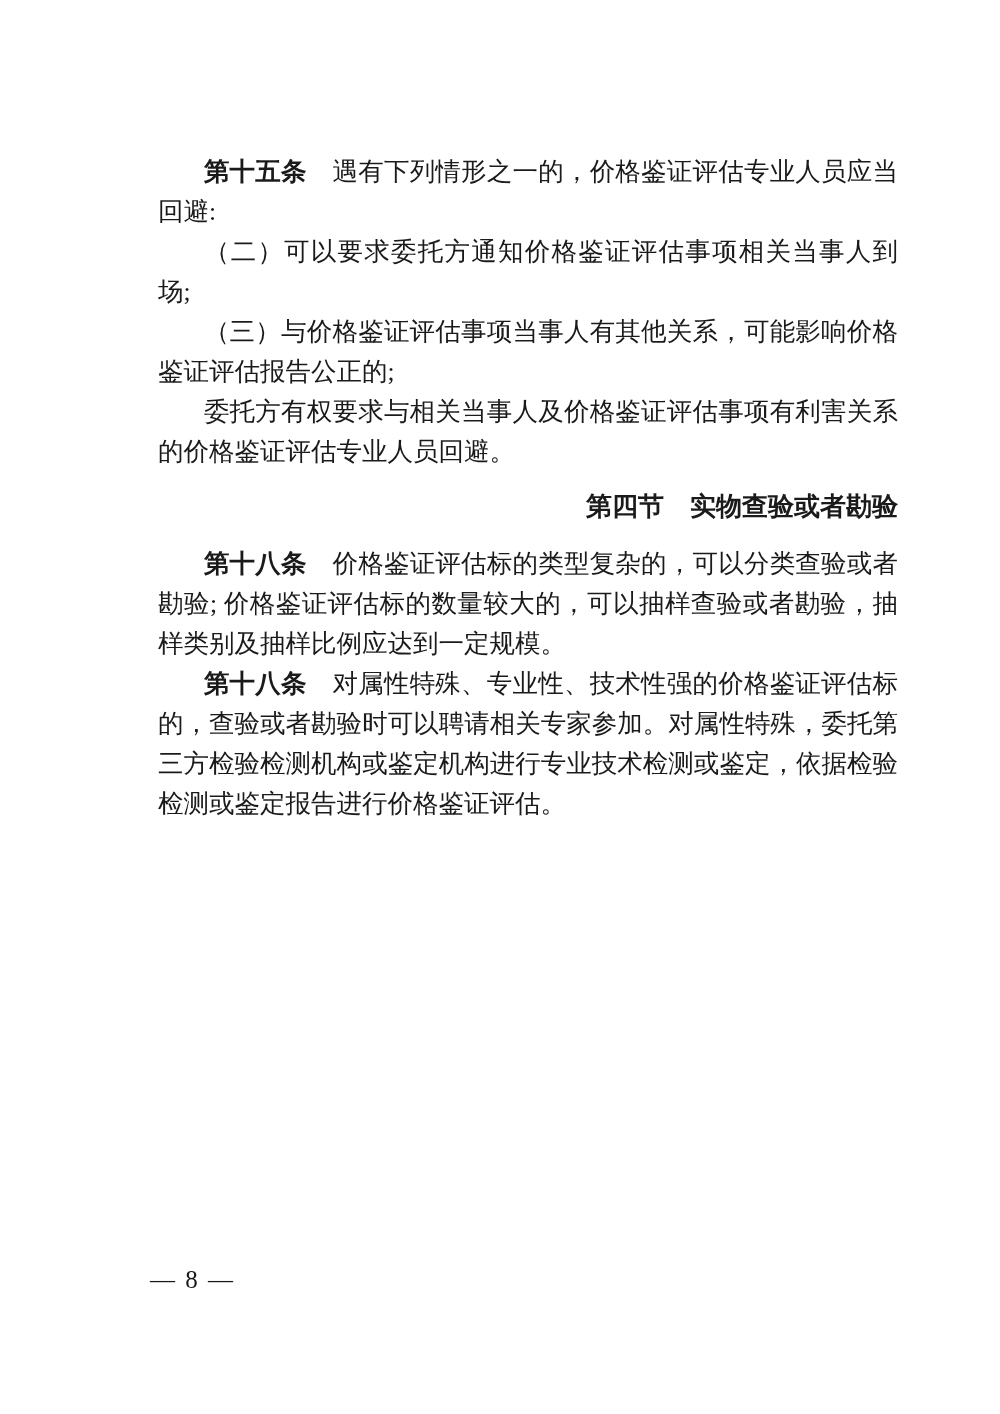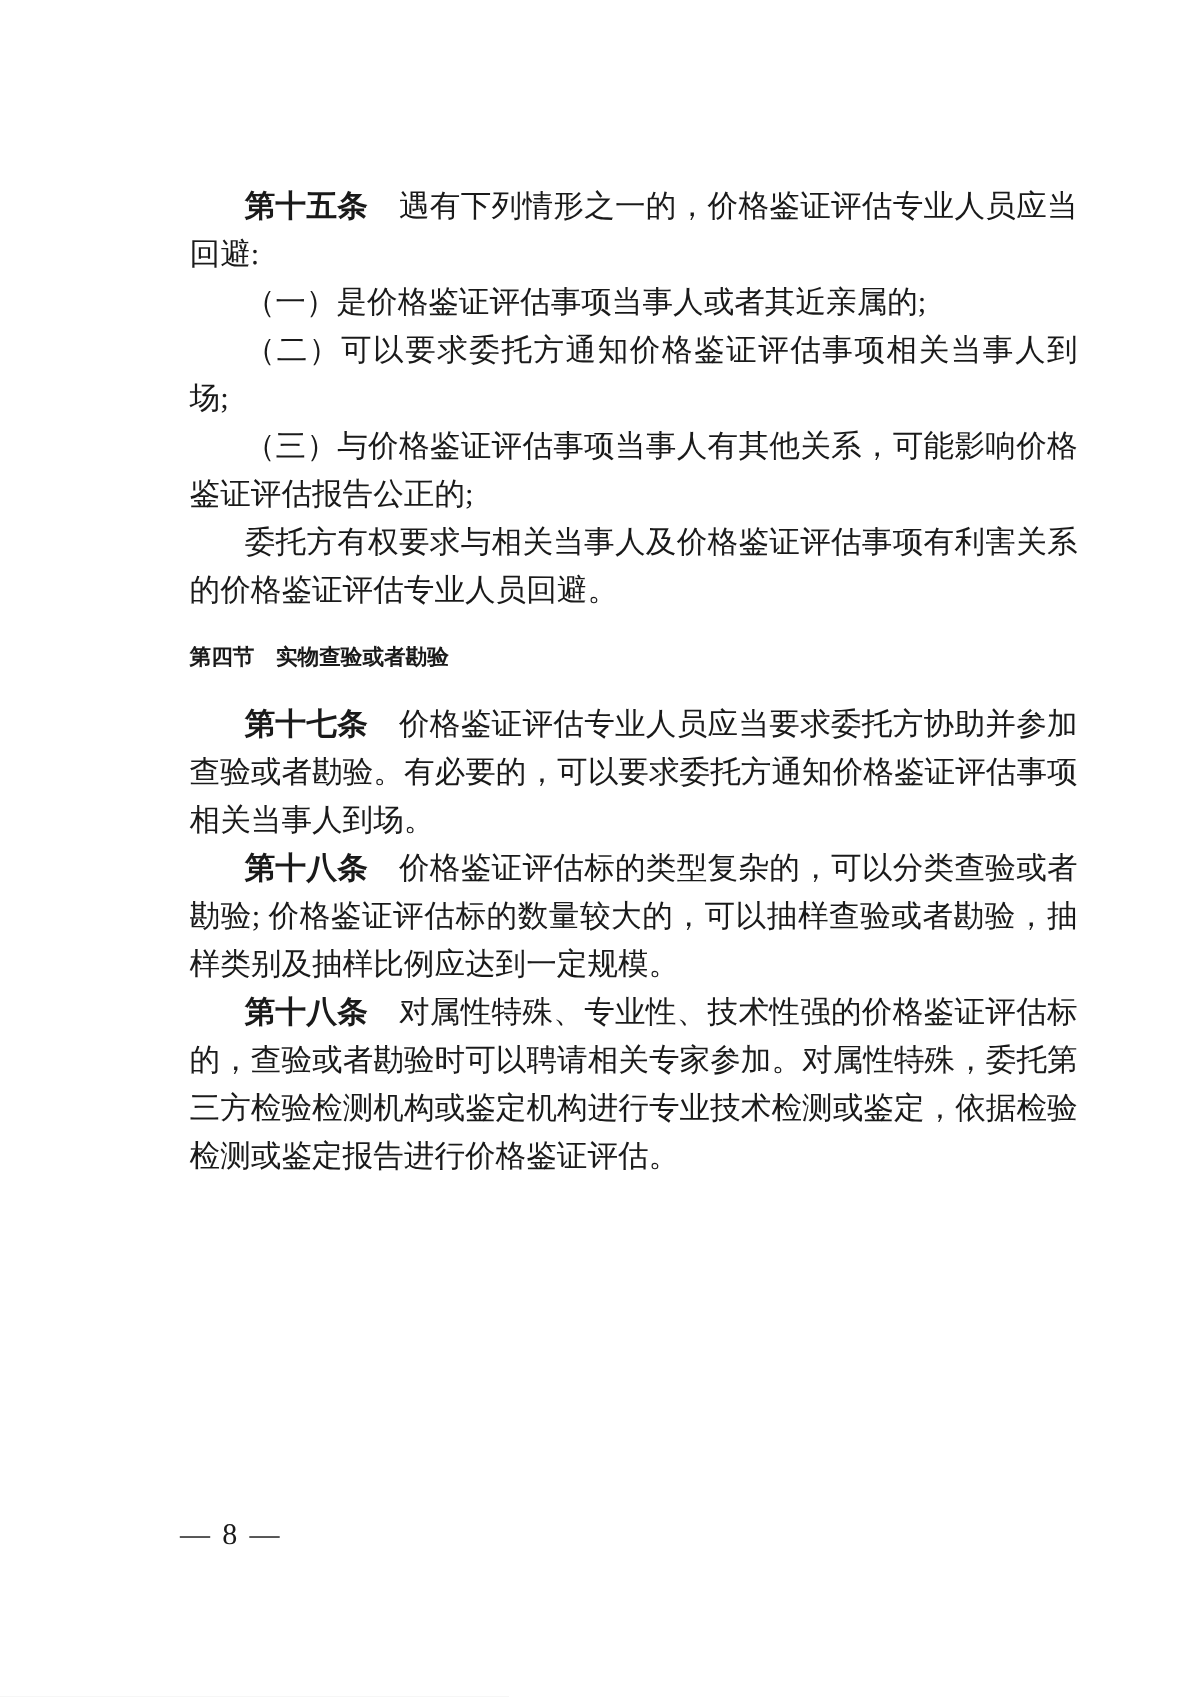--- a/index.html
+++ b/index.html
@@ -58,7 +58,6 @@
 
   <div class="doc-body">
       <p class="para article"><span class="run bold">第十五条</span><span class="run">　遇有下列情形之一的，价格鉴证评估专业人员应当回避:</span></p>
-      <p class="para item"><span class="run">（一）是价格鉴证评估事项当事人或者其近亲属的;</span></p>
       <p class="para item"><span class="run">（二）可以要求委托方通知价格鉴证评估事项相关当事人到场;</span></p>
       <p class="para item"><span class="run">（三）与价格鉴证评估事项当事人有其他关系，可能影响价格鉴证评估报告公正的;</span></p>
       <p class="para plain"><span class="run">委托方有权要求与相关当事人及价格鉴证评估事项有利害关系的价格鉴证评估专业人员回避。</span></p>

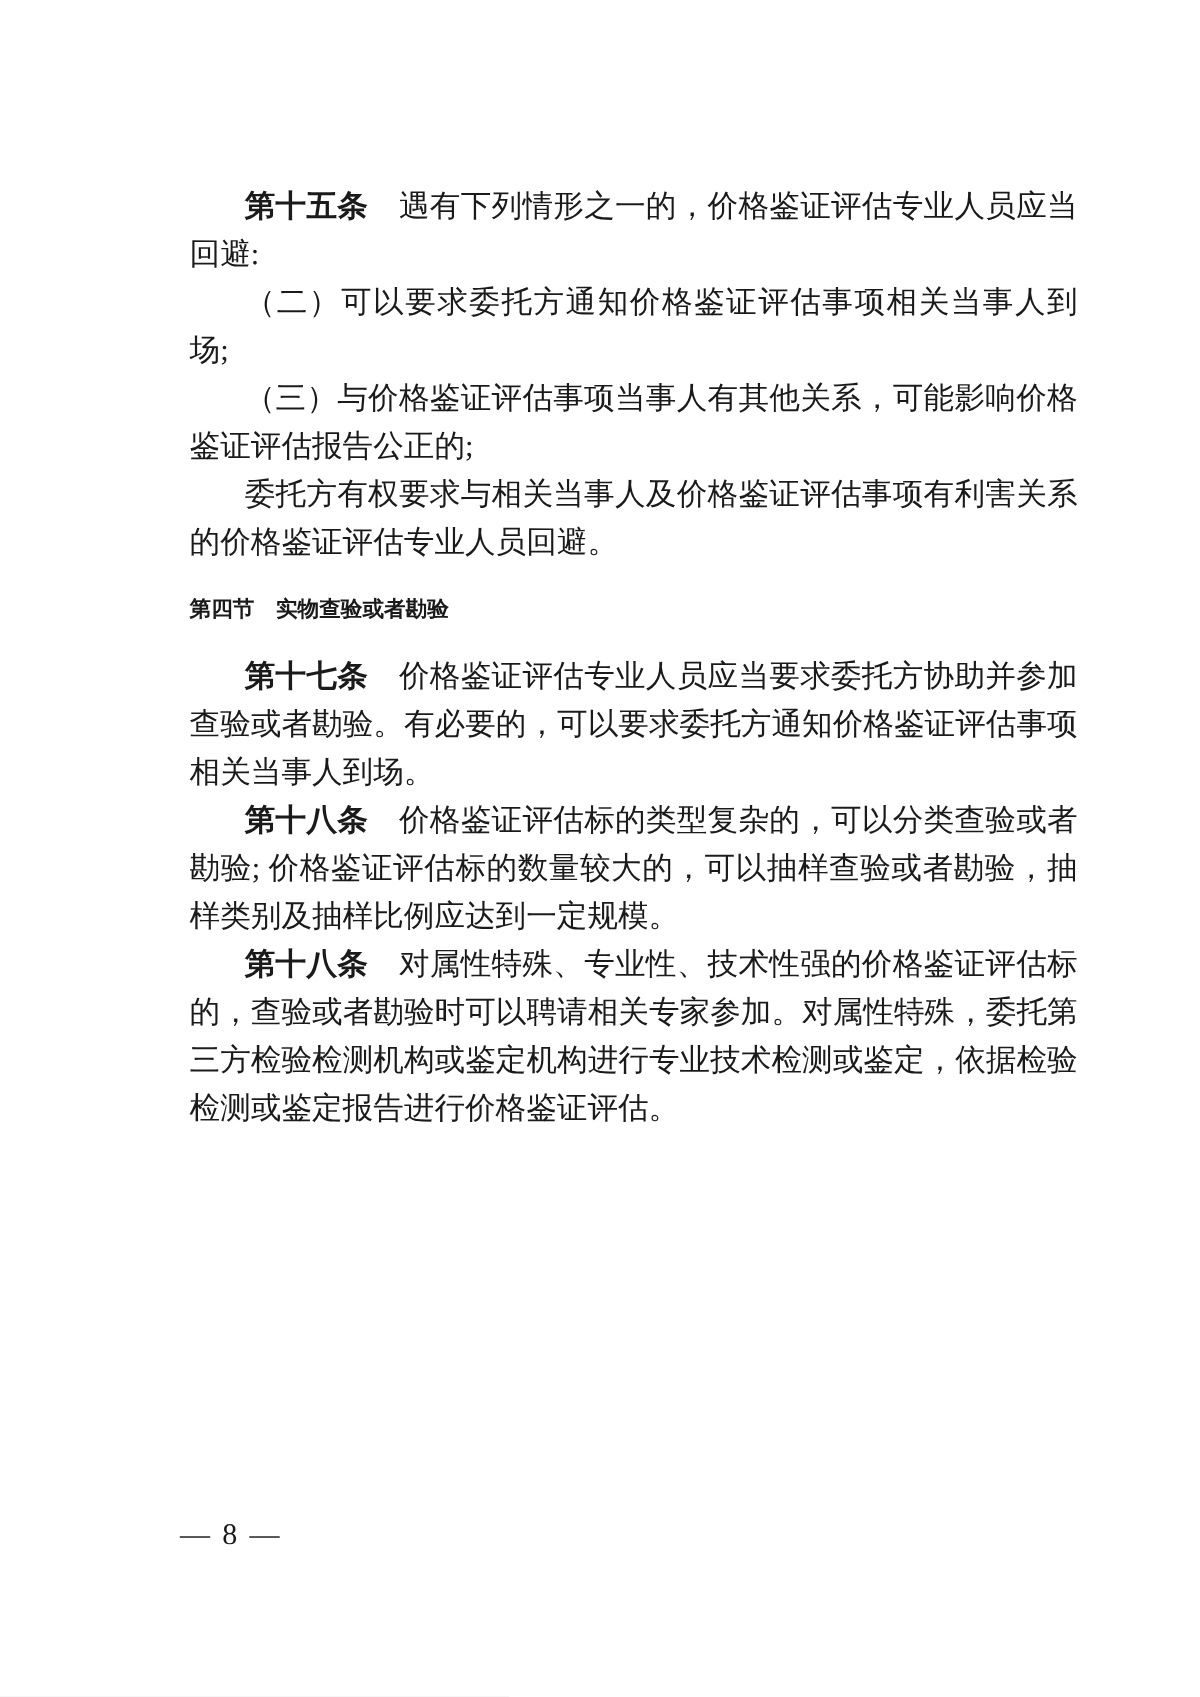--- a/index.html
+++ b/index.html
@@ -35,10 +35,10 @@
     font-weight: 700;
   }
   .para.section-heading {
-    text-align: left;
+    text-align: right;
     text-indent: 0;
     font-weight: 700;
-    font-size: 18px;
+    font-size: 26px;
     margin: 15px 0 17px 0;
   }
   .footer {

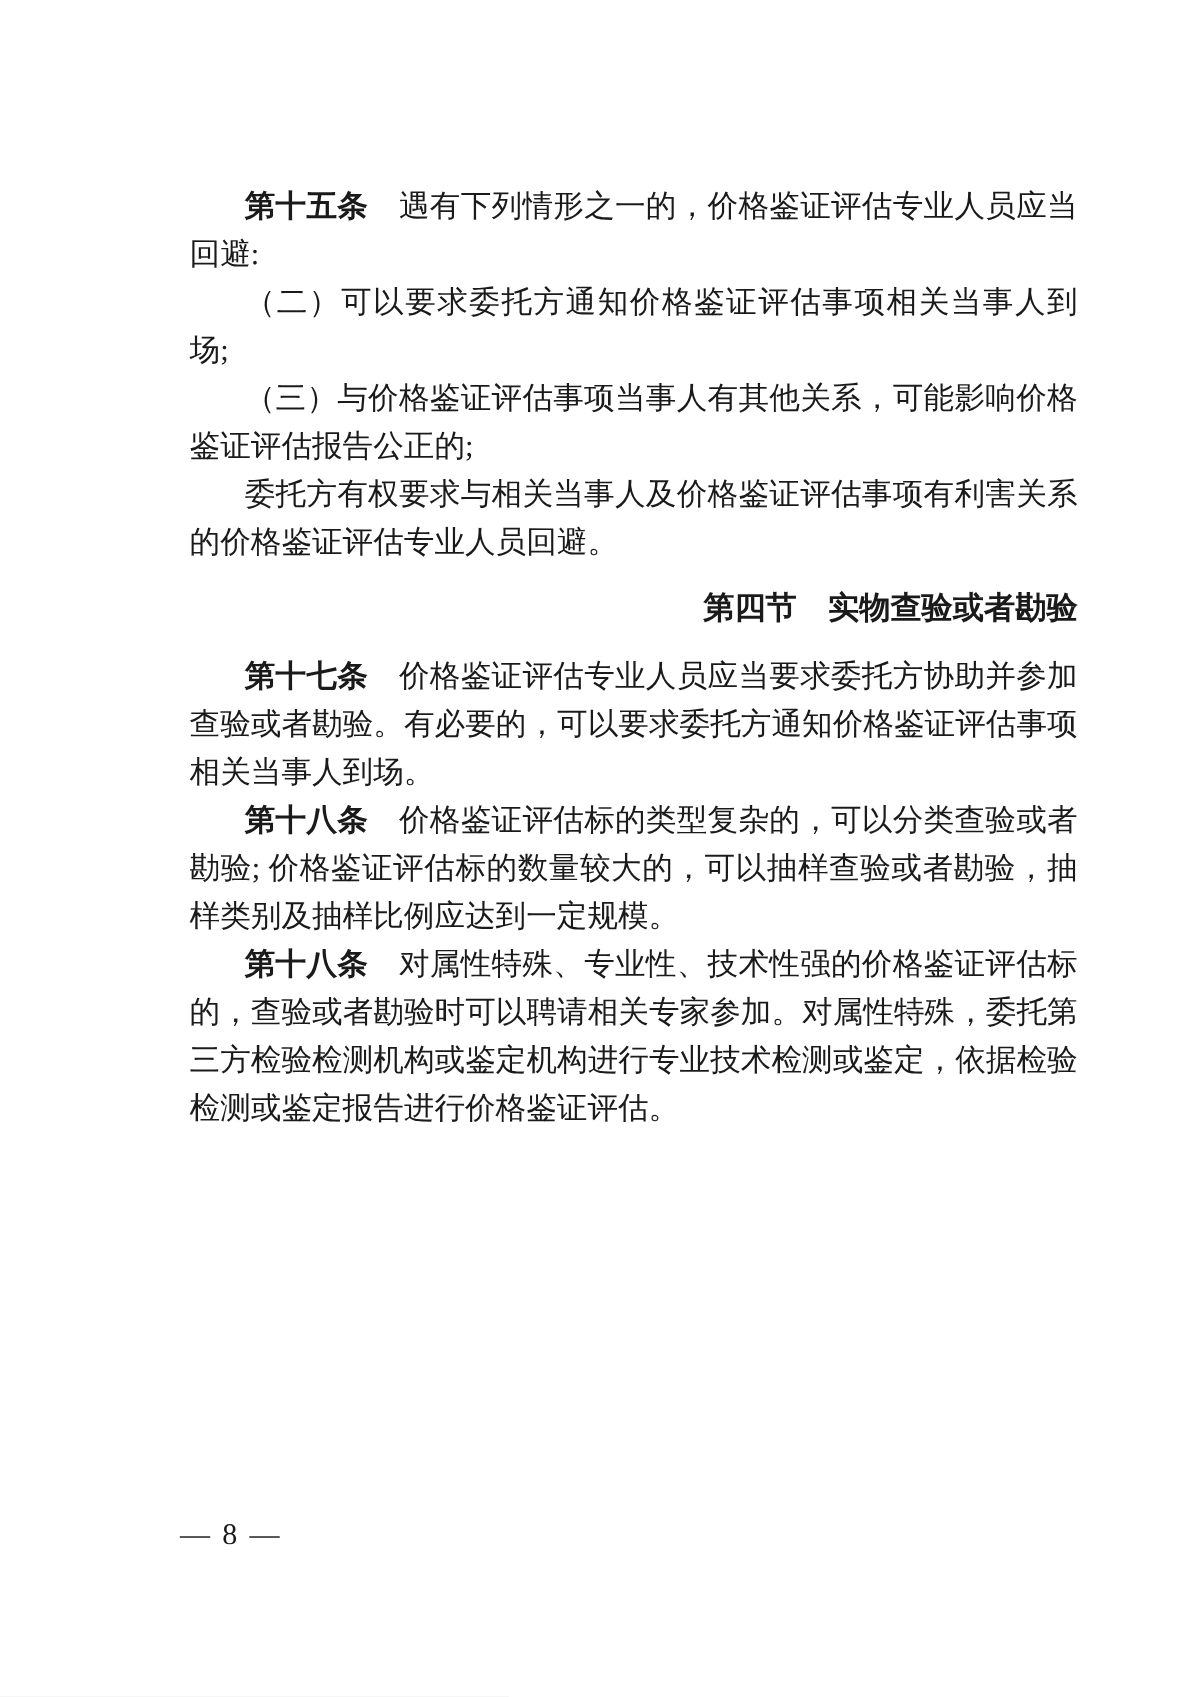--- a/index.html
+++ b/index.html
@@ -62,7 +62,6 @@
       <p class="para item"><span class="run">（三）与价格鉴证评估事项当事人有其他关系，可能影响价格鉴证评估报告公正的;</span></p>
       <p class="para plain"><span class="run">委托方有权要求与相关当事人及价格鉴证评估事项有利害关系的价格鉴证评估专业人员回避。</span></p>
       <p class="para section-heading"><span class="run bold">第四节　实物查验或者勘验</span></p>
-      <p class="para article"><span class="run bold">第十七条</span><span class="run">　价格鉴证评估专业人员应当要求委托方协助并参加查验或者勘验。有必要的，可以要求委托方通知价格鉴证评估事项相关当事人到场。</span></p>
       <p class="para article"><span class="run bold">第十八条</span><span class="run">　价格鉴证评估标的类型复杂的，可以分类查验或者勘验; 价格鉴证评估标的数量较大的，可以抽样查验或者勘验，抽样类别及抽样比例应达到一定规模。</span></p>
       <p class="para article"><span class="run bold">第十八条</span><span class="run">　对属性特殊、专业性、技术性强的价格鉴证评估标的，查验或者勘验时可以聘请相关专家参加。对属性特殊，委托第三方检验检测机构或鉴定机构进行专业技术检测或鉴定，依据检验检测或鉴定报告进行价格鉴证评估。</span></p>
     </div>

